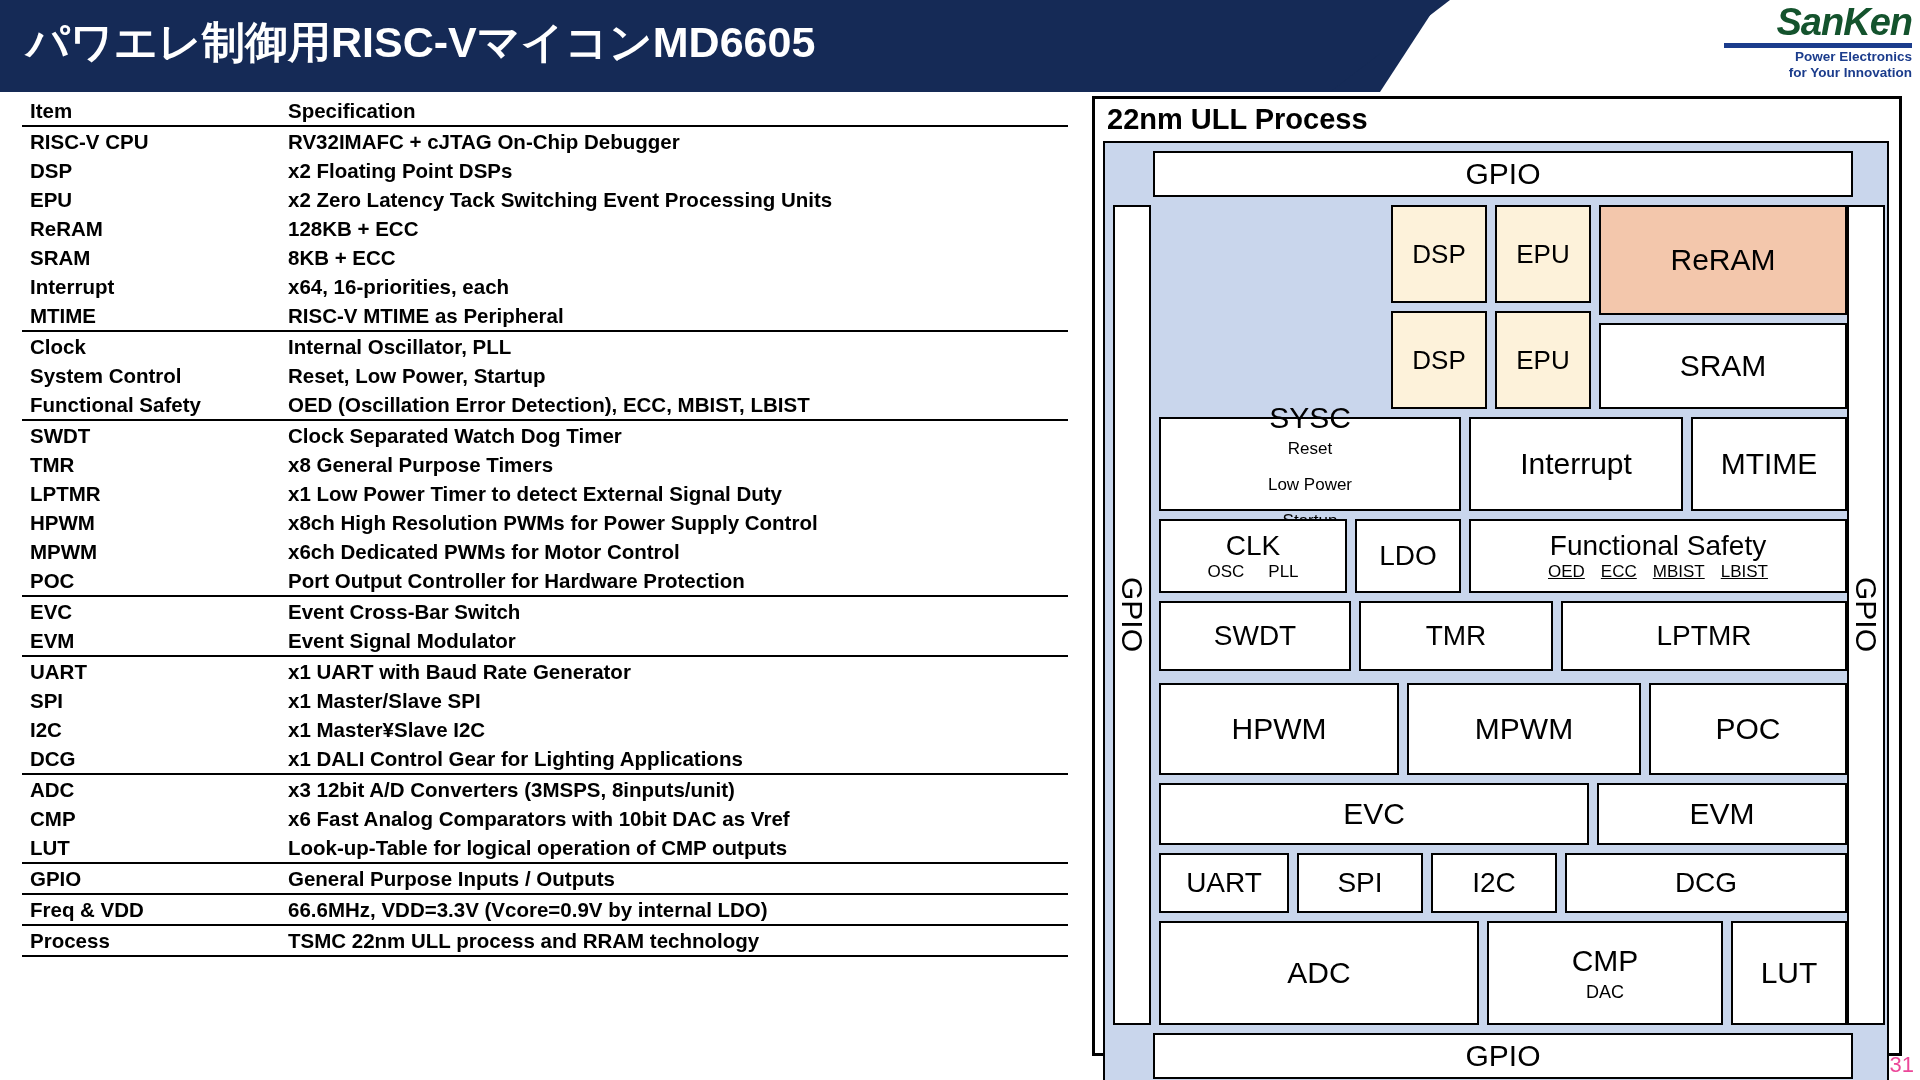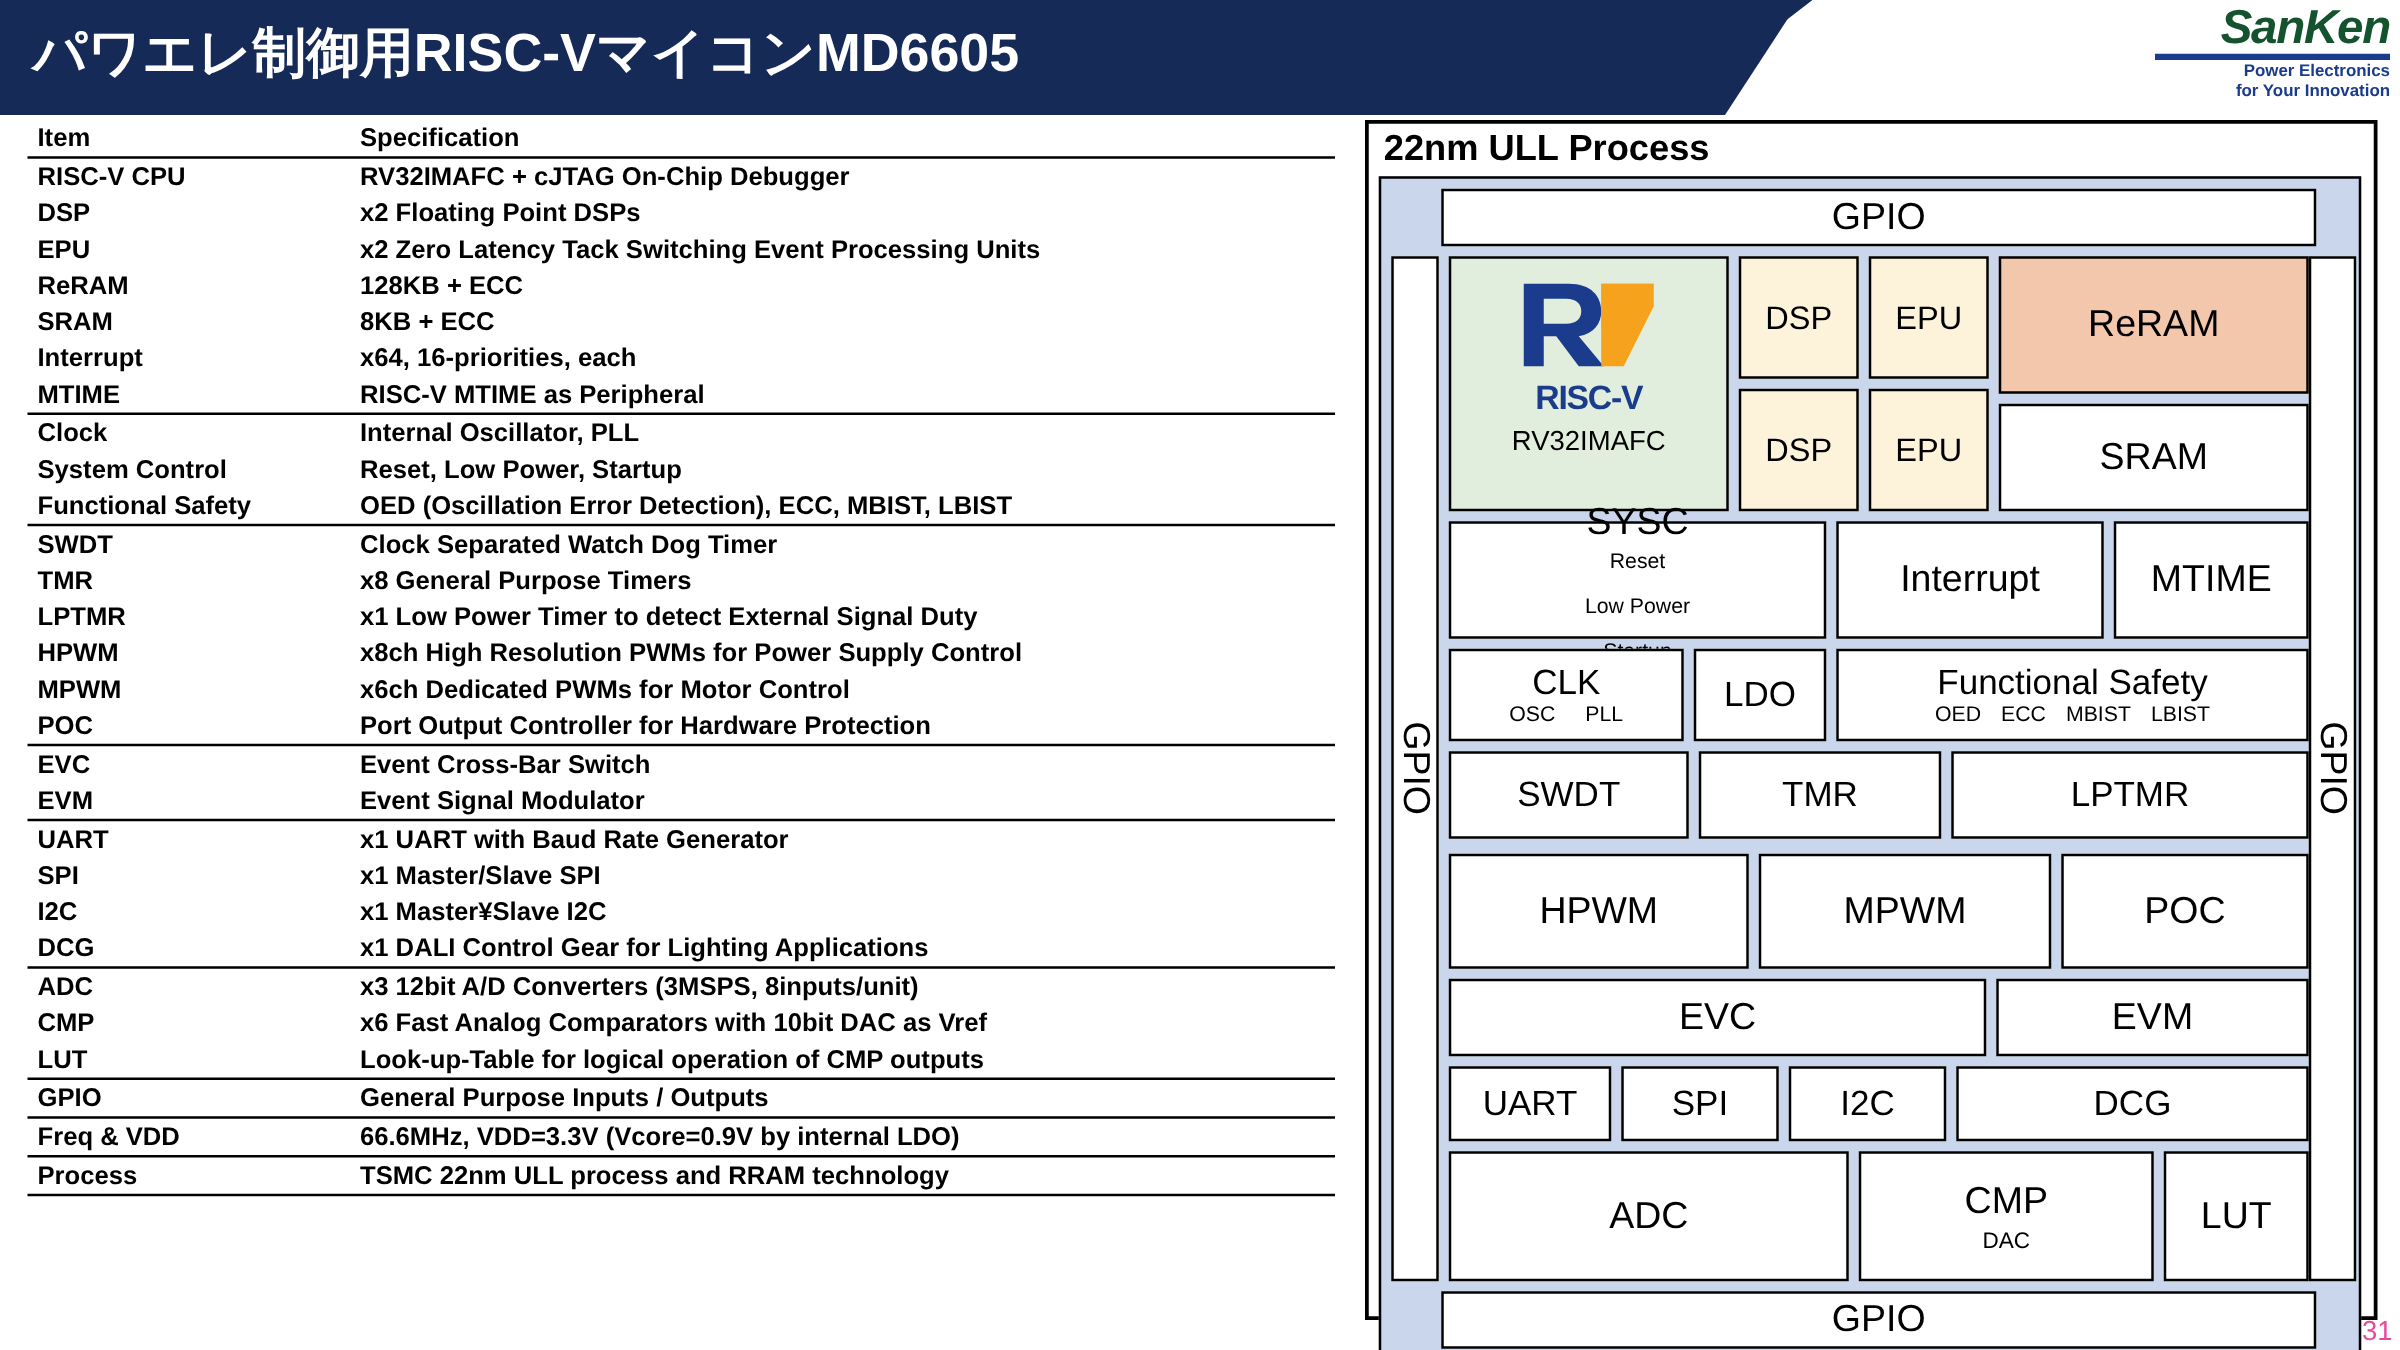--- a/index.html
+++ b/index.html
@@ -210,20 +210,6 @@
       <span>GPIO</span>
     </div>
 
-    <div class="blk risc" style="left:54px;top:62px;width:224px;height:204px;">
-      <div class="riscv-logo">
-        <div class="riscv-mark">
-          <svg width="120" height="78" viewBox="0 0 120 78">
-            <path d="M8 6 L44 6 C62 6 70 16 70 28 C70 38 64 46 52 48 L72 72 L52 72 L34 48 L24 48 L24 72 L8 72 Z
-                     M24 18 L24 38 L42 38 C50 38 54 34 54 28 C54 22 50 18 42 18 Z" fill="#1b3c8c"></path>
-            <path d="M70 6 L112 6 L112 24 L88 72 L70 72 L70 42 Z" fill="#f6a21d"></path>
-            <path d="M70 6 L112 6 L94 42 L70 42 Z" fill="#f6a21d"></path>
-          </svg>
-        </div>
-        <div class="riscv-text">RISC-V</div>
-        <div class="riscv-sub">RV32IMAFC</div>
-      </div>
-    </div>
 
     <div class="blk yellow" style="left:286px;top:62px;width:96px;height:98px;">
       <span>DSP</span>

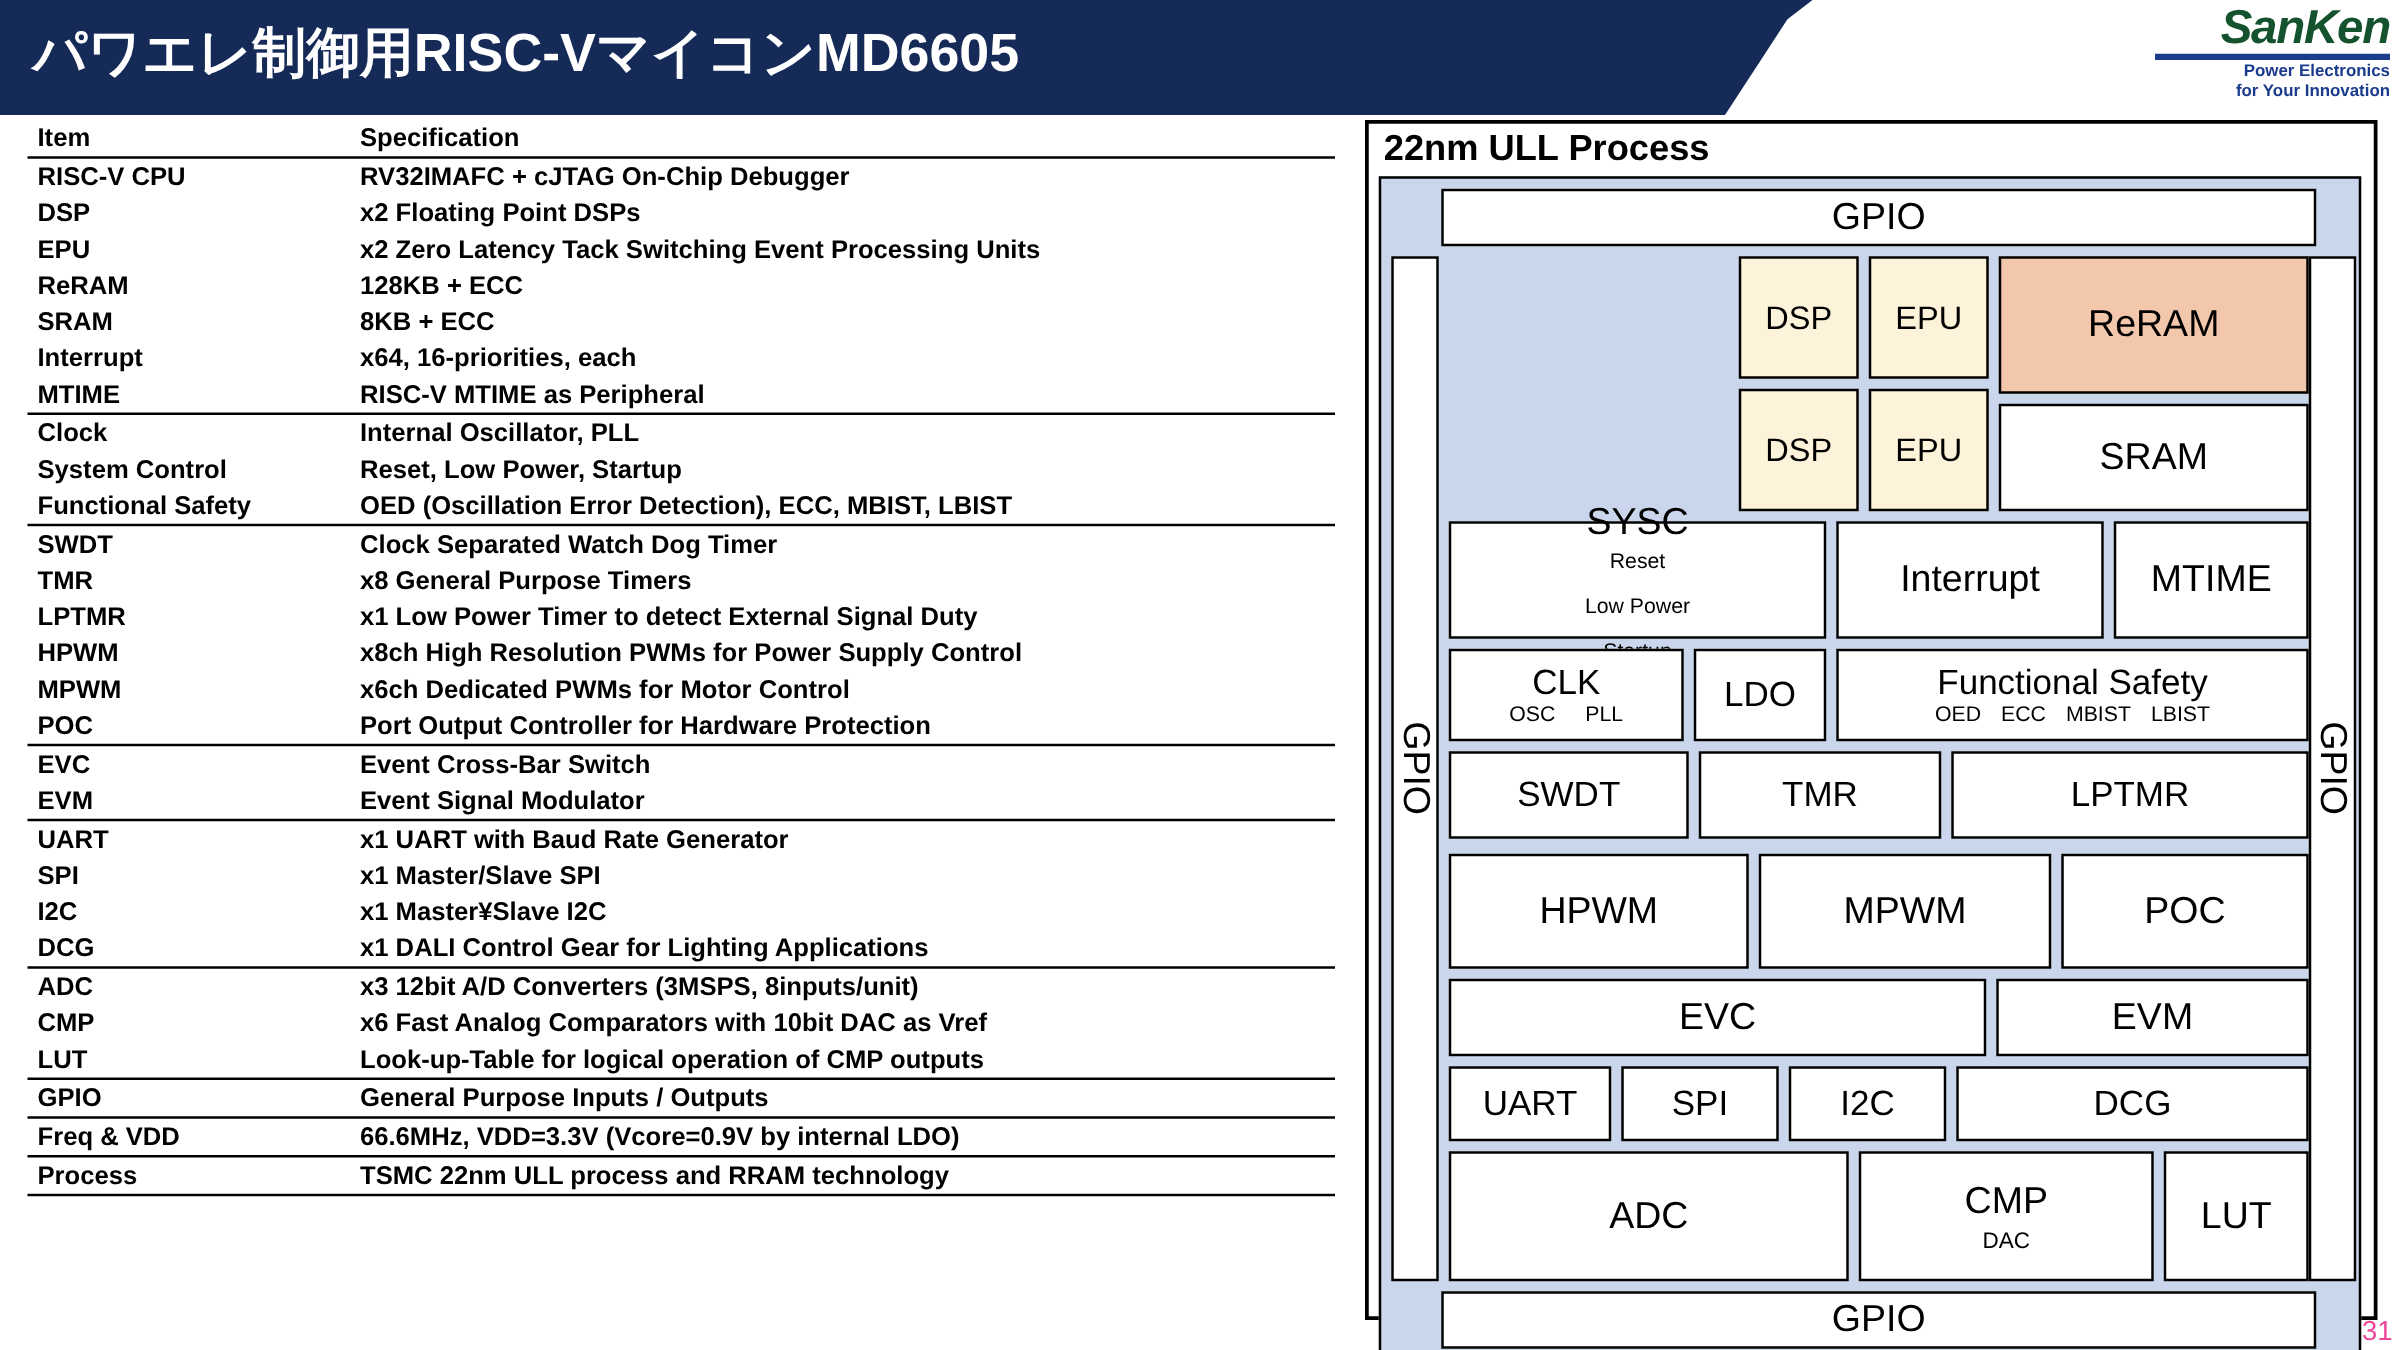--- a/index.html
+++ b/index.html
@@ -258,7 +258,7 @@
       </div>
     <div class="blk" style="left:364px;top:376px;width:378px;height:74px;flex-direction:column;">
       <div style="font-size:28px;">Functional Safety</div>
-      <div style="display:flex;gap:16px;font-size:17px;">
+      <div style="display:flex;gap:16px;font-size:17px;text-decoration:underline;">
         <span>OED</span>
         <span>ECC</span>
         <span>MBIST</span>

